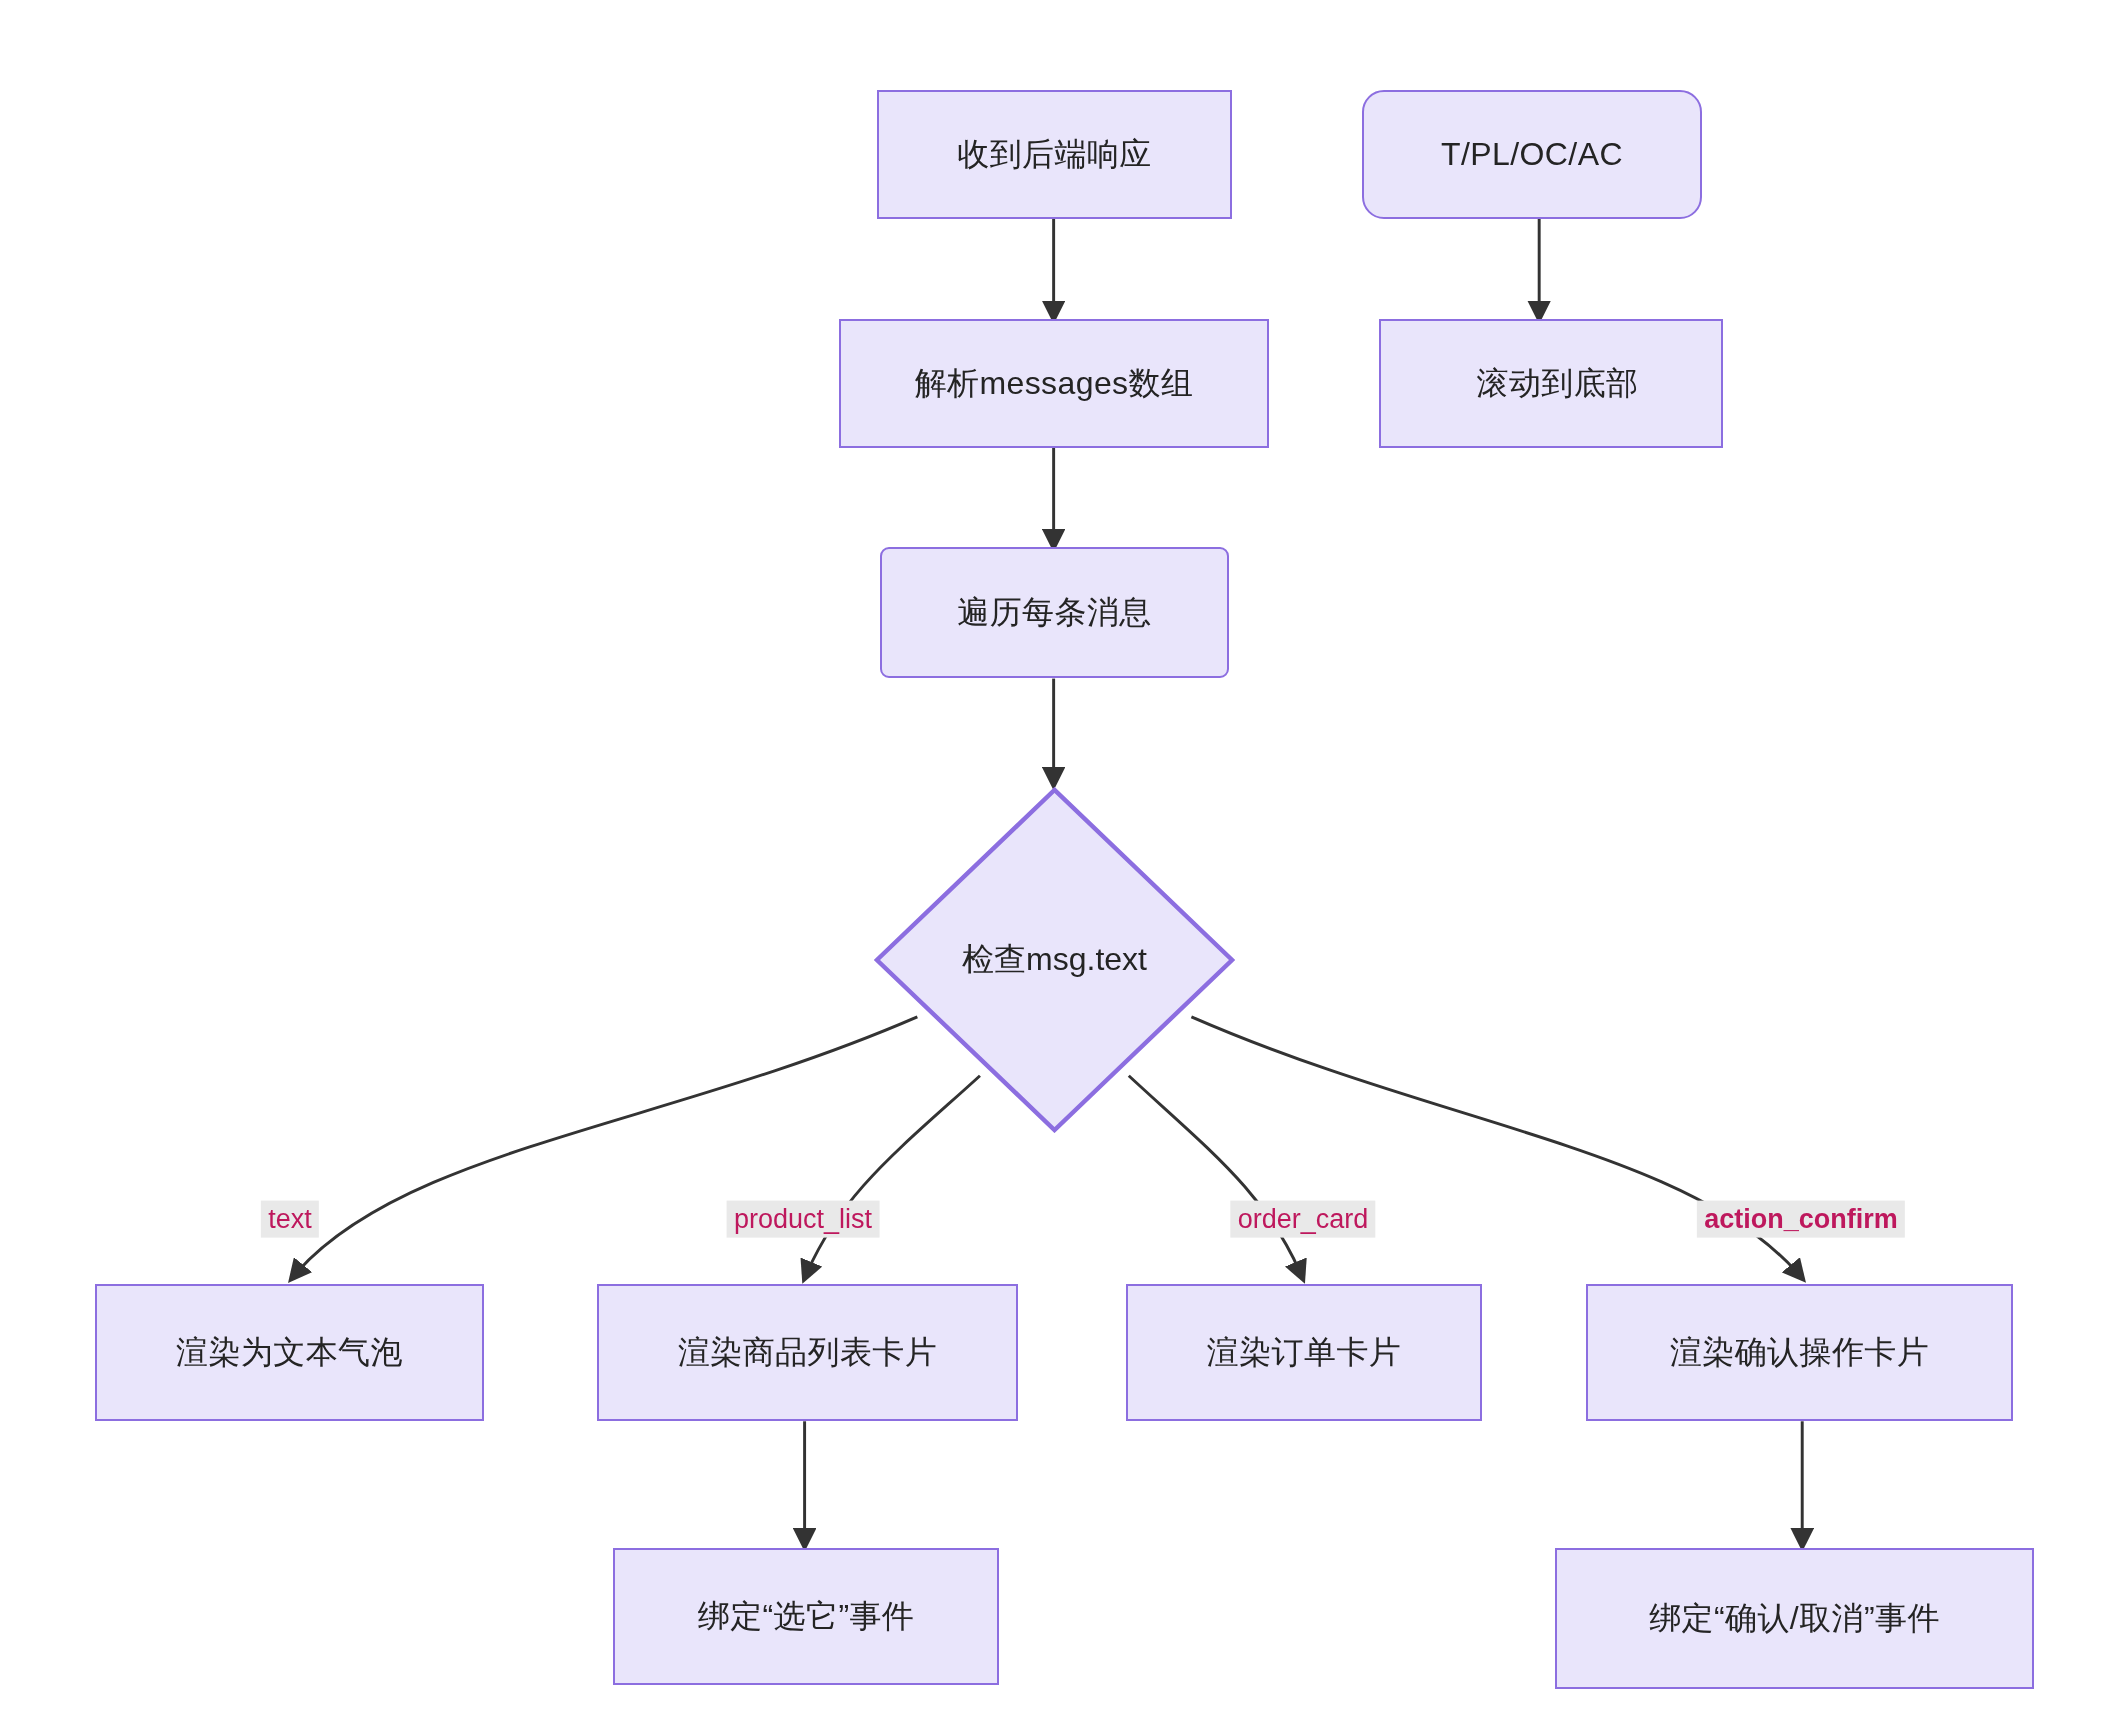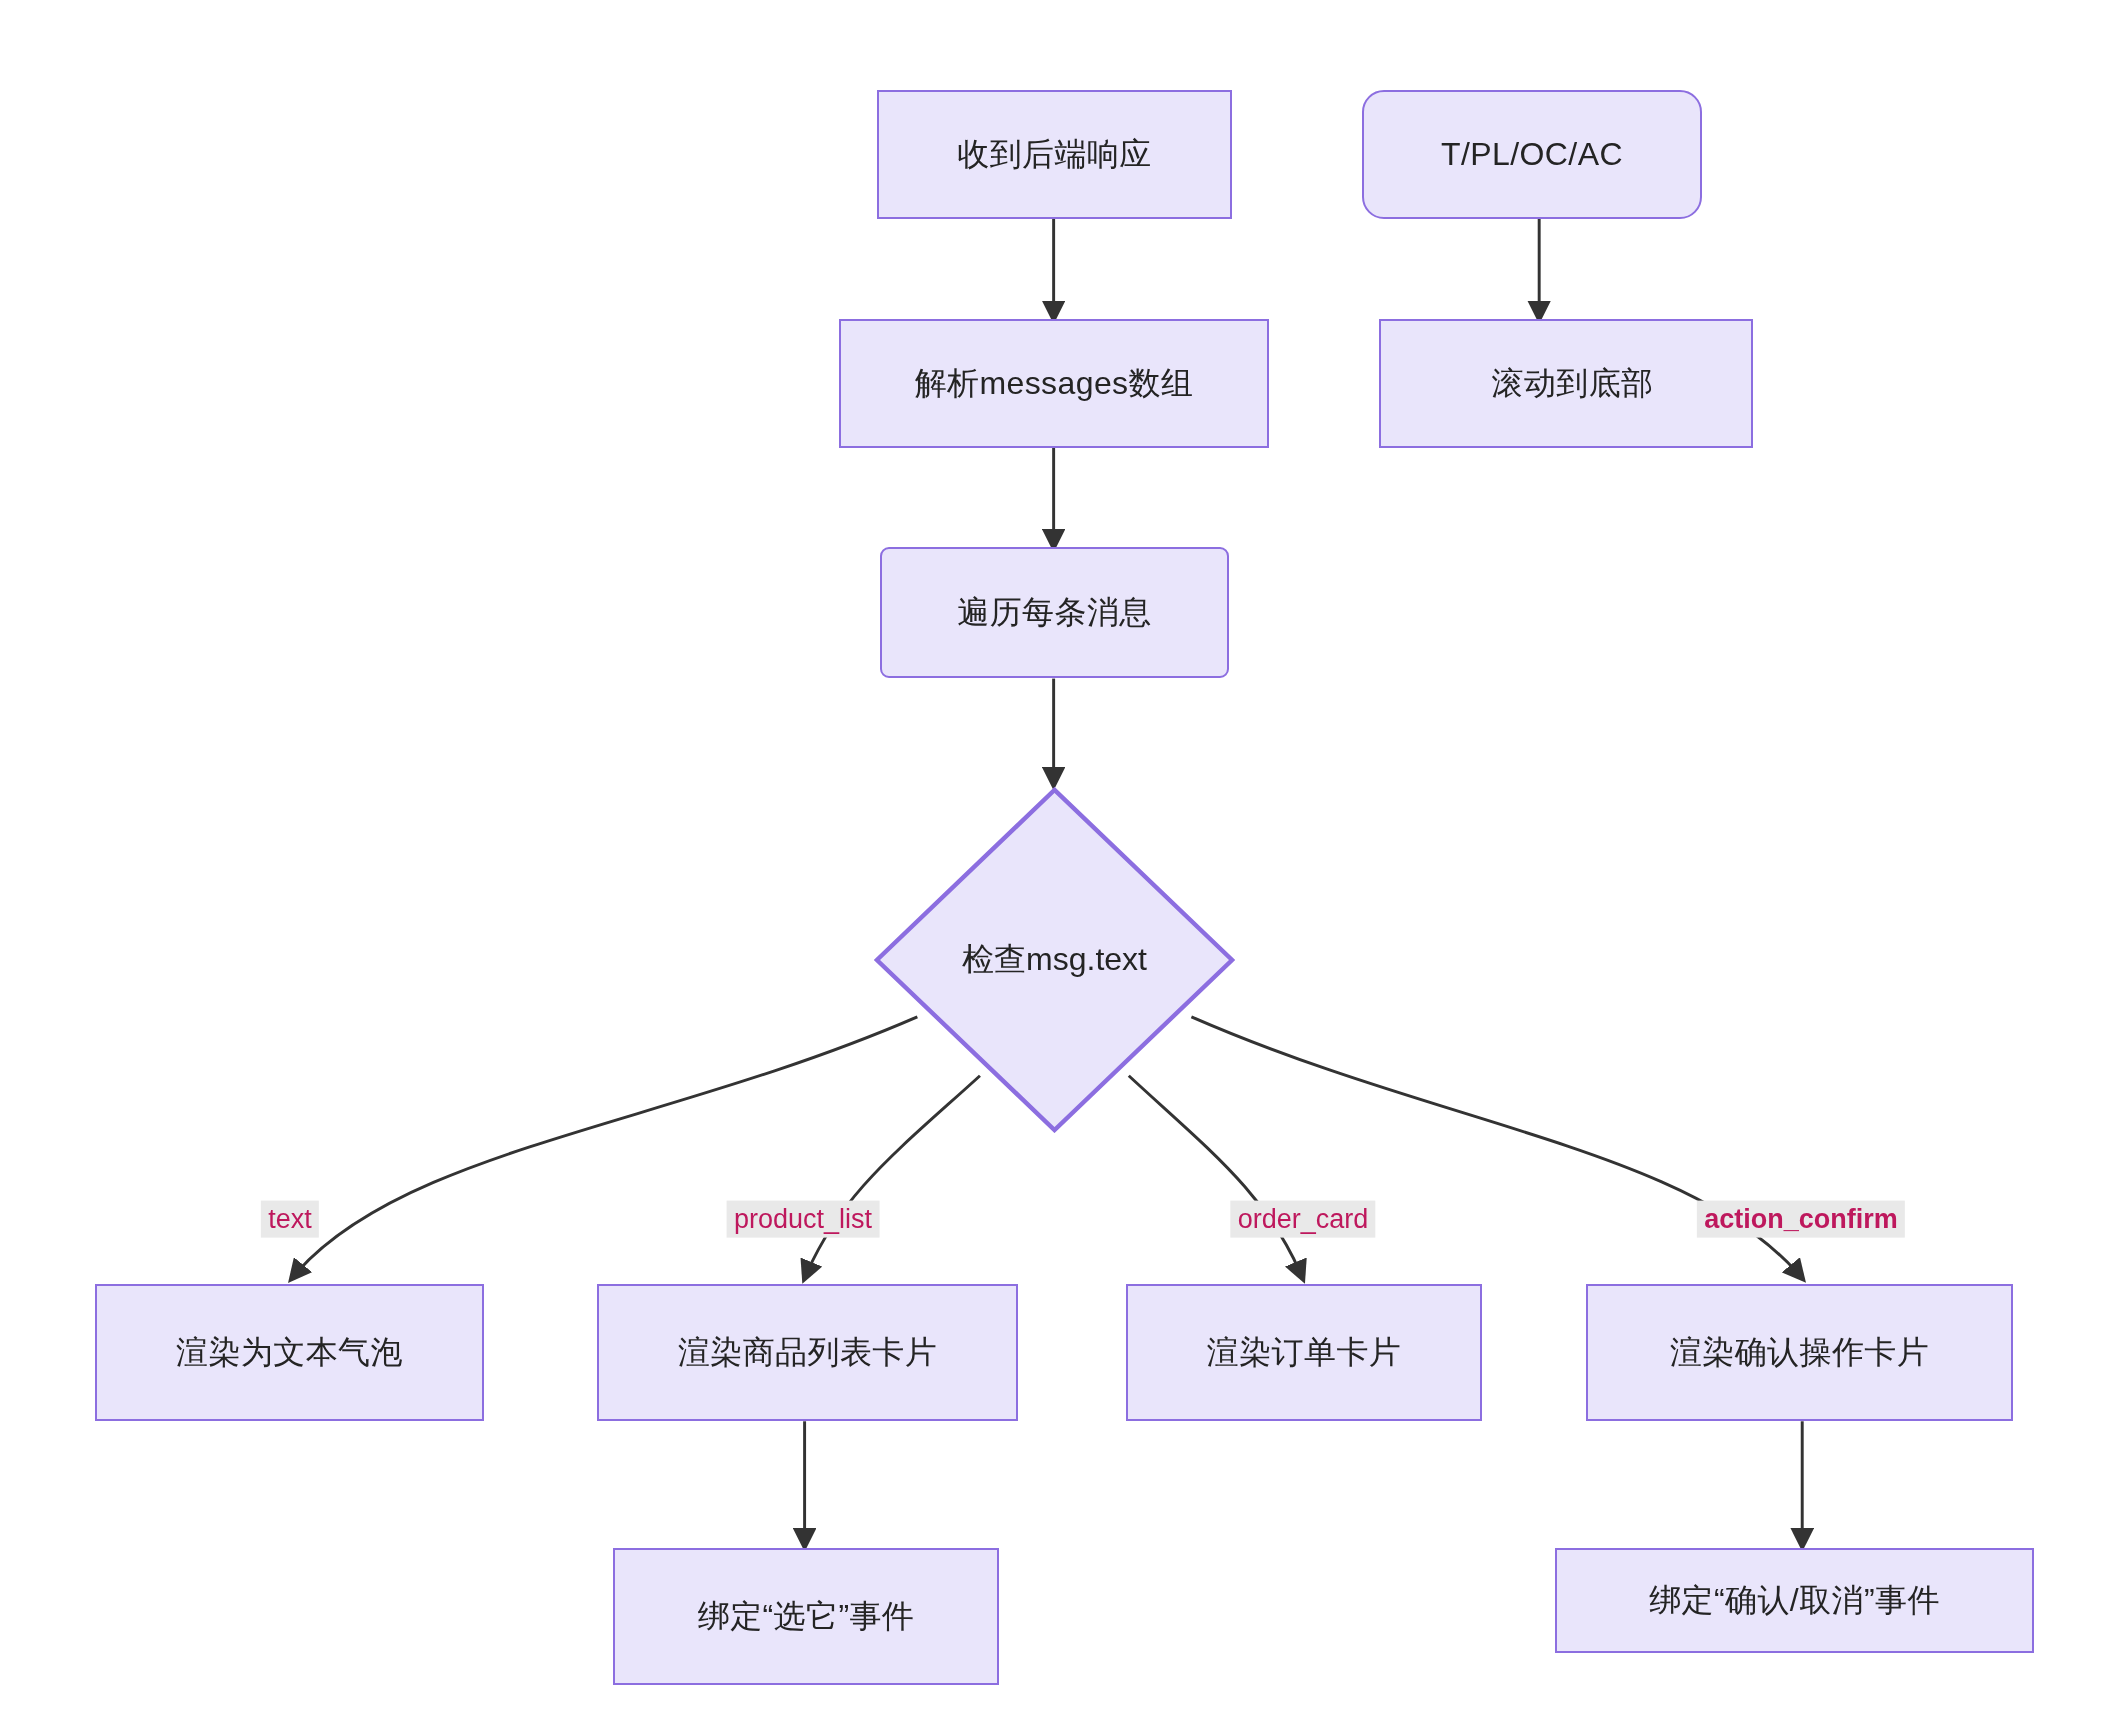--- a/index.html
+++ b/index.html
@@ -116,7 +116,7 @@
     <span>解析messages数组</span>
   </div>
 
-  <div class="node" style="left:1379px; top:319px; width:374px; height:129px;padding-left:13px;">
+  <div class="node" style="left:1379px; top:319px; width:344px; height:129px;padding-left:13px;">
     <span>滚动到底部</span>
   </div>
 

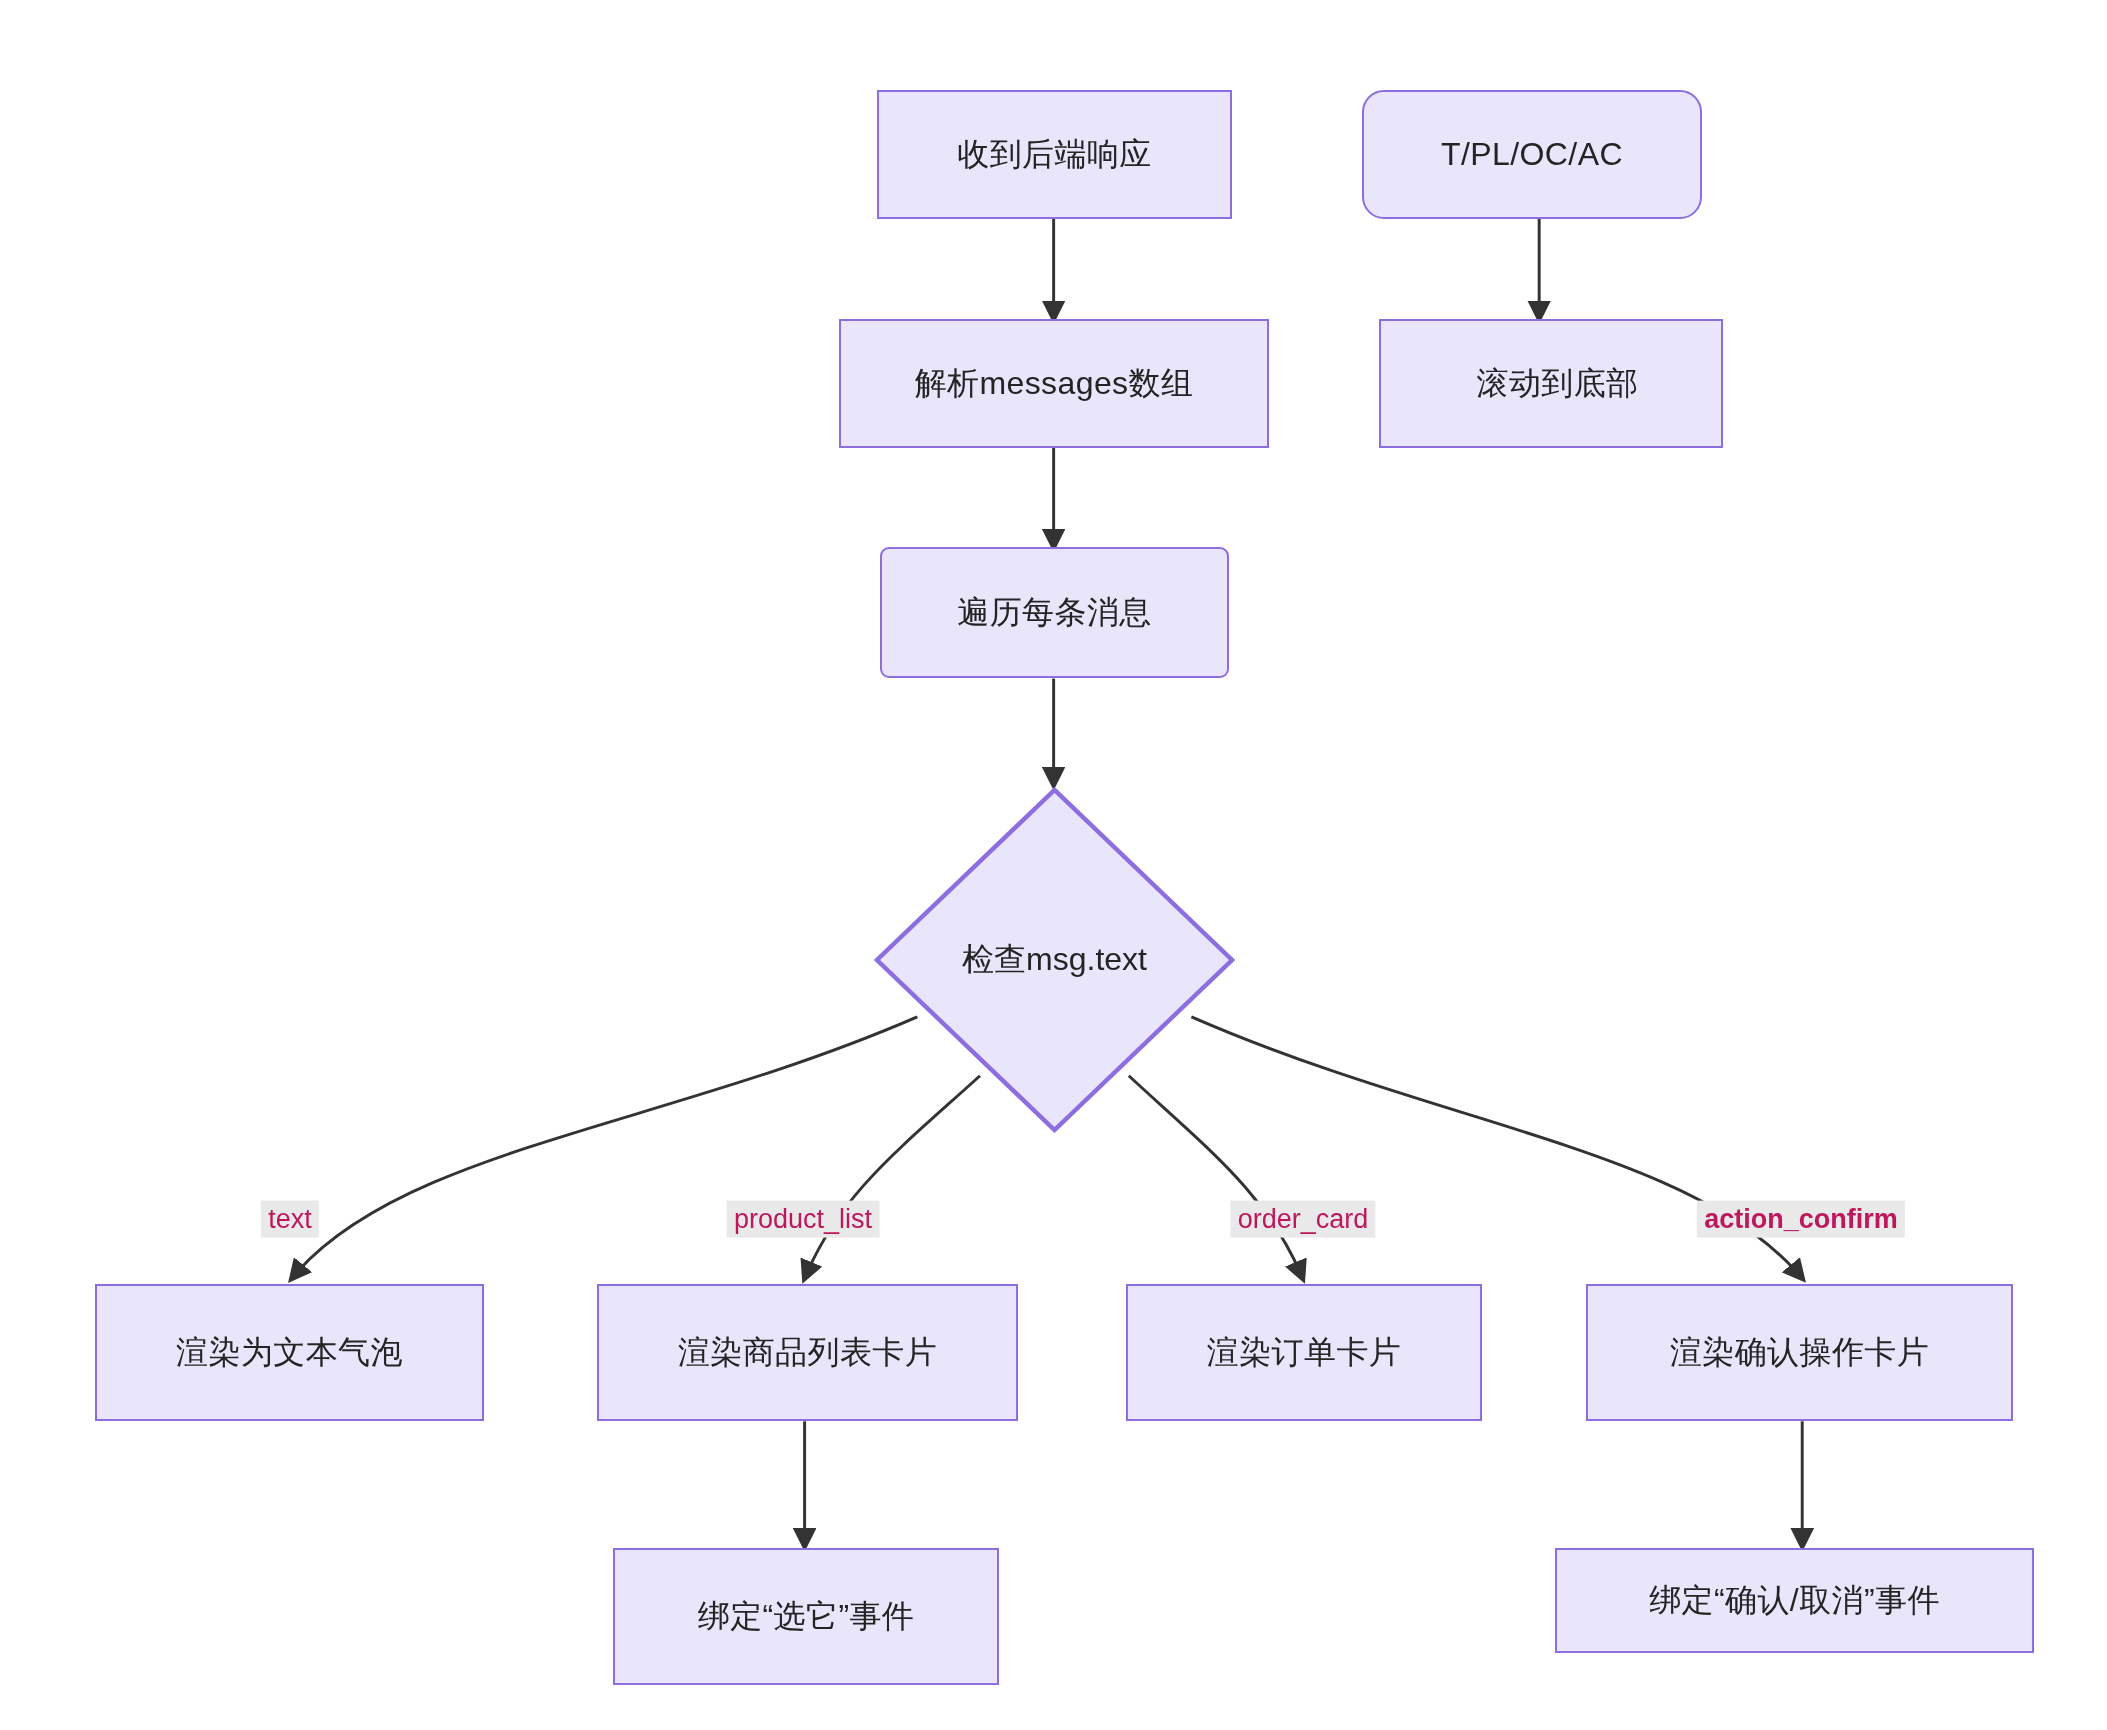--- a/index.html
+++ b/index.html
@@ -151,7 +151,7 @@
     <span>绑定“选它”事件</span>
   </div>
 
-  <div class="node" style="left:1555px; top:1548px; width:479px; height:105px;">
+  <div class="node" style="left:1555px; top:1548px; width:479px; height:141px;">
     <span>绑定“确认/取消”事件</span>
   </div>
 

